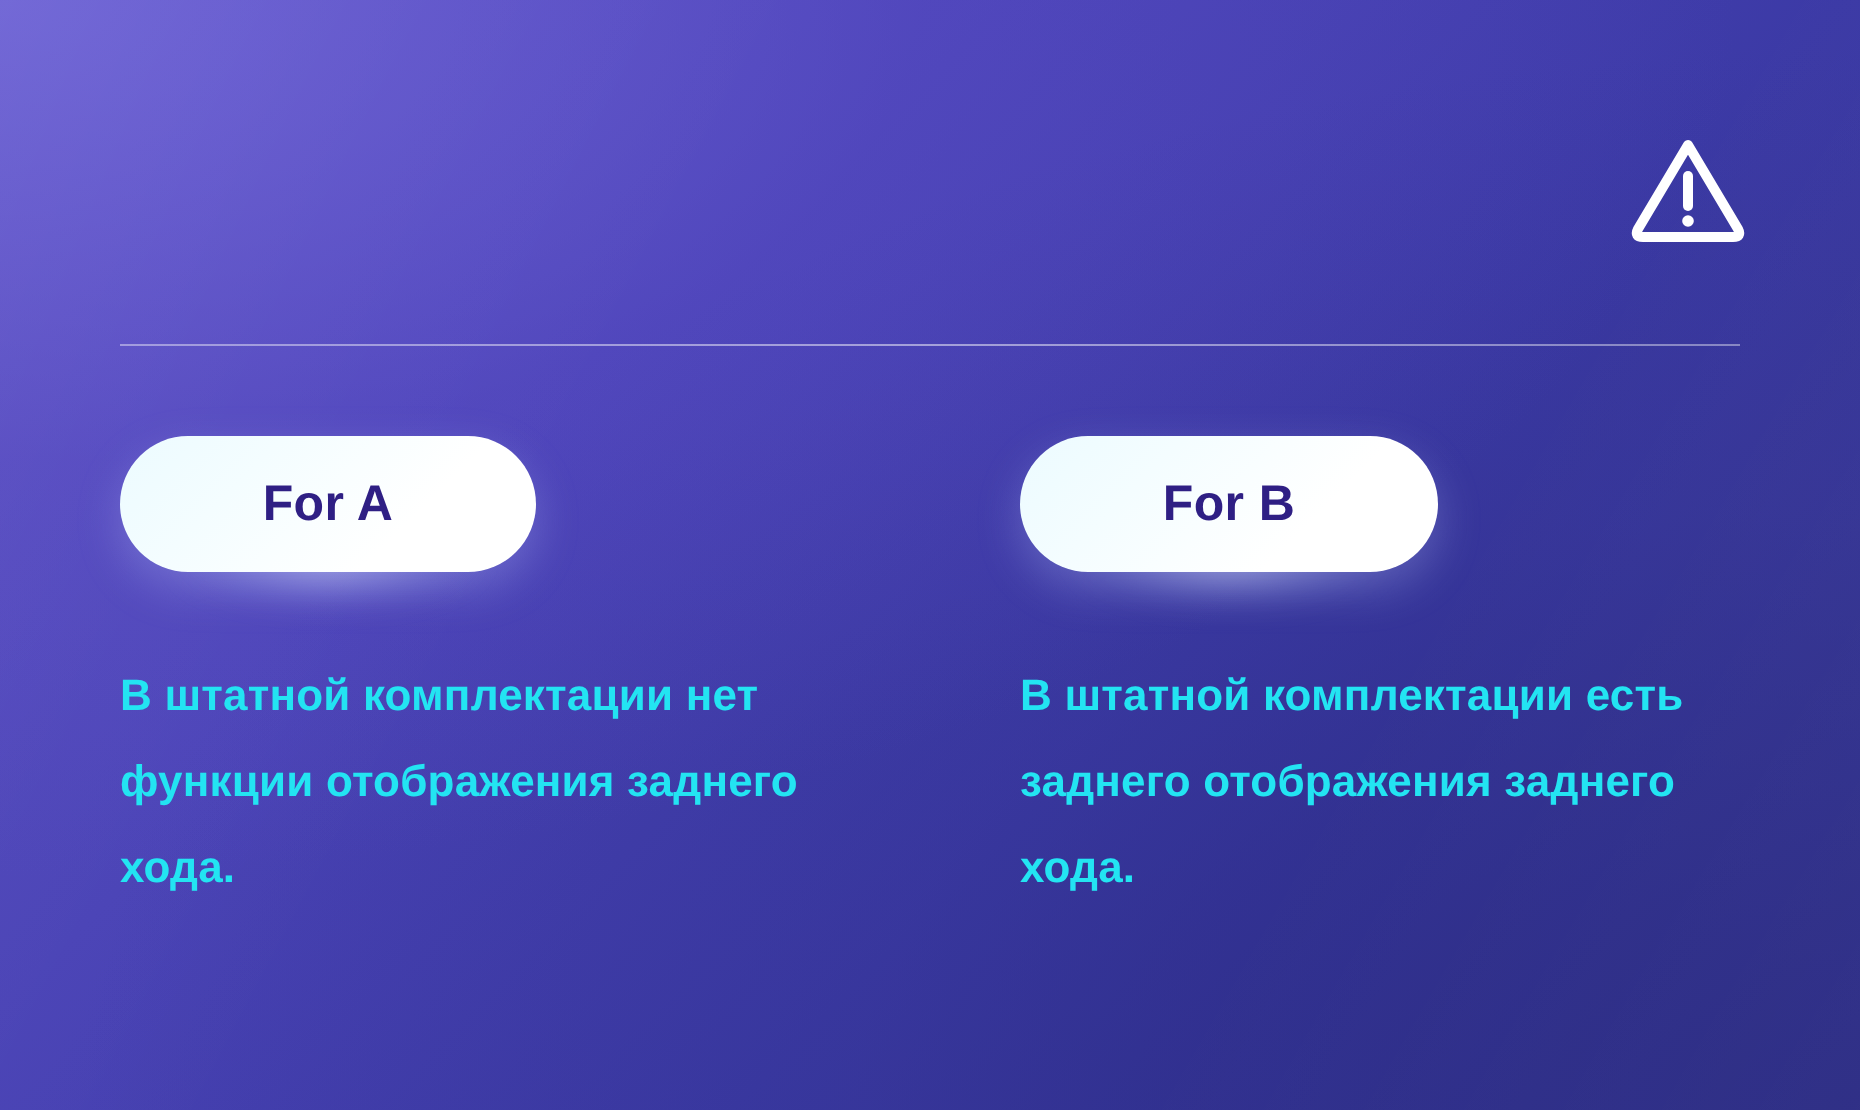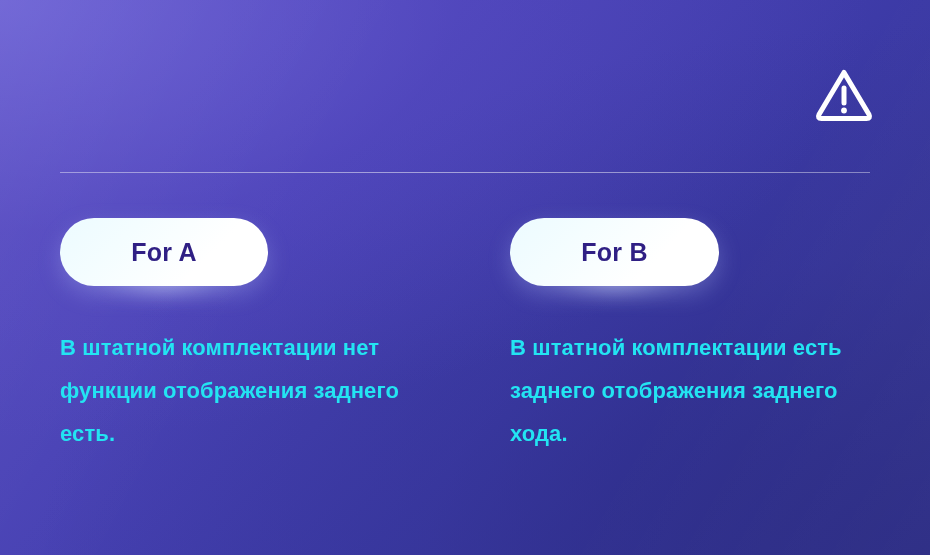--- a/index.html
+++ b/index.html
@@ -165,7 +165,7 @@
         <div class="pill-glow"></div>
         <button class="pill">For A</button>
       </div>
-      <p class="body-text">В штатной комплектации нет функции отображения заднего есть.</p>
+      <p class="body-text">В штатной комплектации нет функции отображения заднего хода.</p>
     </div>
 
     <div class="col col-b">

